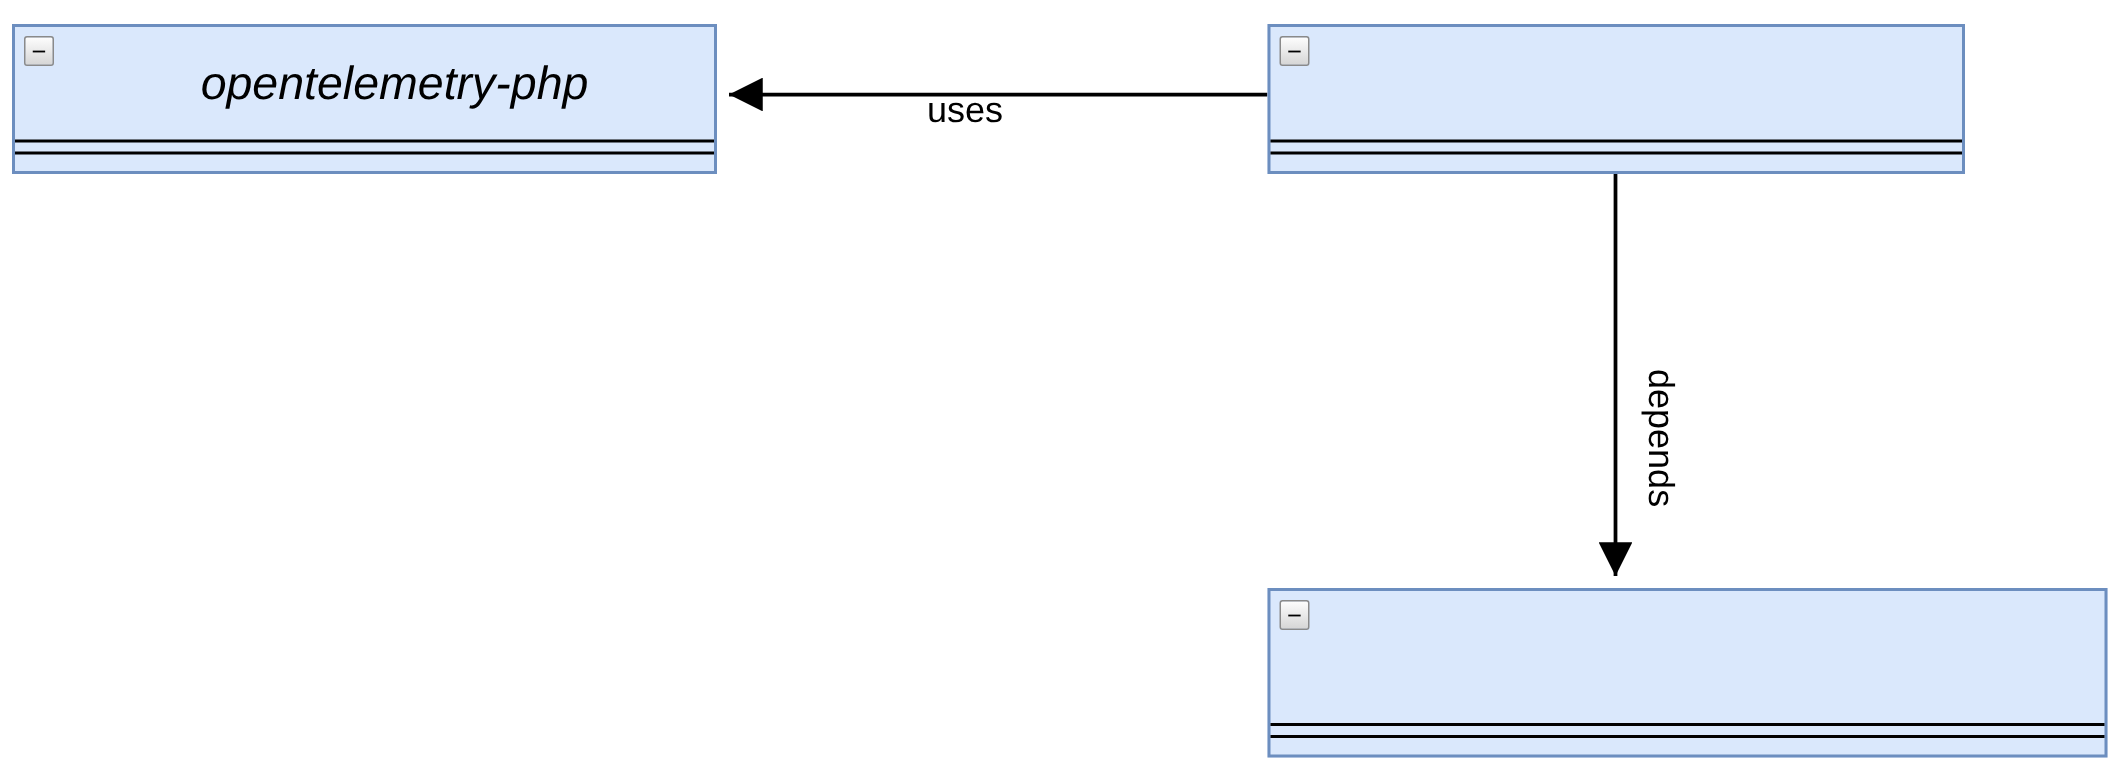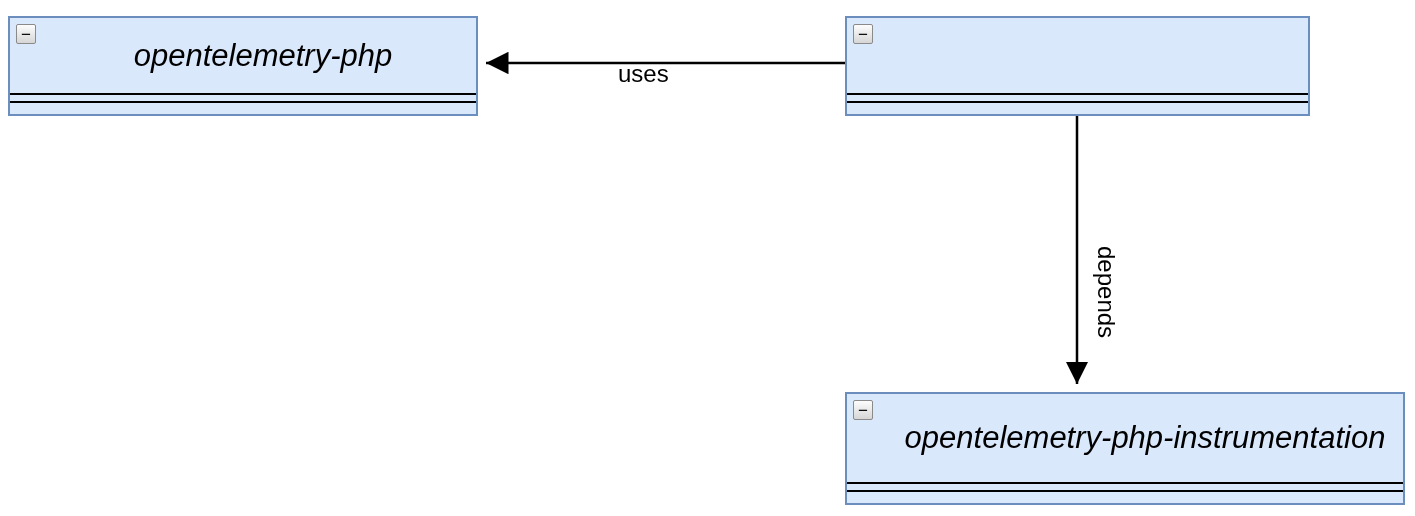--- a/index.html
+++ b/index.html
@@ -125,7 +125,6 @@
   <div class="node" id="node-instrumentation">
     <div class="node-title">
       <span class="collapse-icon">−</span>
-      <span class="node-label">opentelemetry-php-instrumentation</span>
     </div>
     <div class="node-thin"></div>
     <div class="node-foot"></div>

